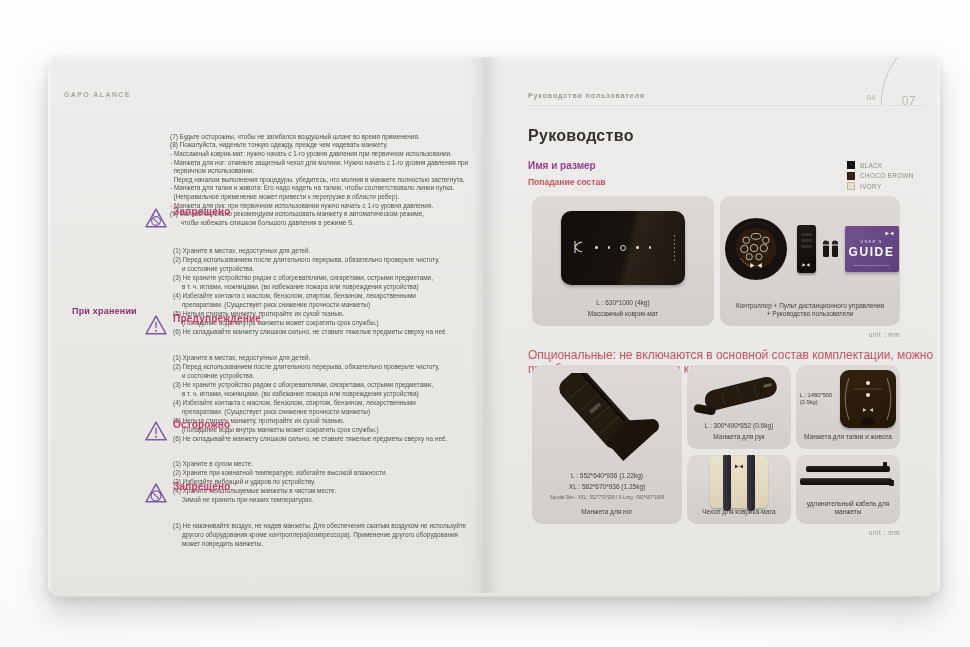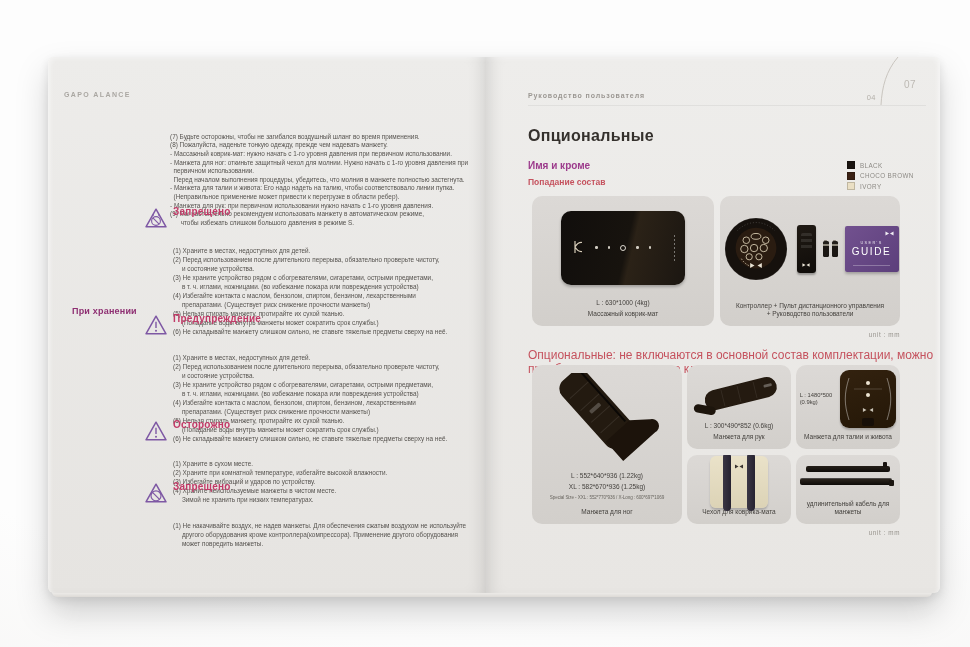--- a/index.html
+++ b/index.html
@@ -32,7 +32,7 @@
   .rp-rule{position:absolute;left:42px;top:48px;width:398px;height:1px;background:rgba(0,0,0,0.055)}
   .curl{position:absolute;right:36px;top:0}
   .pn-left{position:absolute;right:64px;top:36px;font-size:7.5px;color:#b4b0aa;letter-spacing:0.5px}
-  .pn-right{position:absolute;right:24px;top:22px;font-size:10px;color:#bdb9b3;letter-spacing:0.5px}
+  .pn-right{position:absolute;right:24px;top:37px;font-size:12px;color:#bdb9b3;letter-spacing:0.5px}
   .rp-title{position:absolute;left:42px;top:70px;font-size:16px;font-weight:bold;color:#35312d;letter-spacing:0.3px}
   .rp-sub1{position:absolute;left:42px;top:103px;font-size:10px;font-weight:bold;color:#9c3b8c}
   .rp-sub2{position:absolute;left:42px;top:120px;font-size:8.5px;font-weight:bold;color:#c5525e}

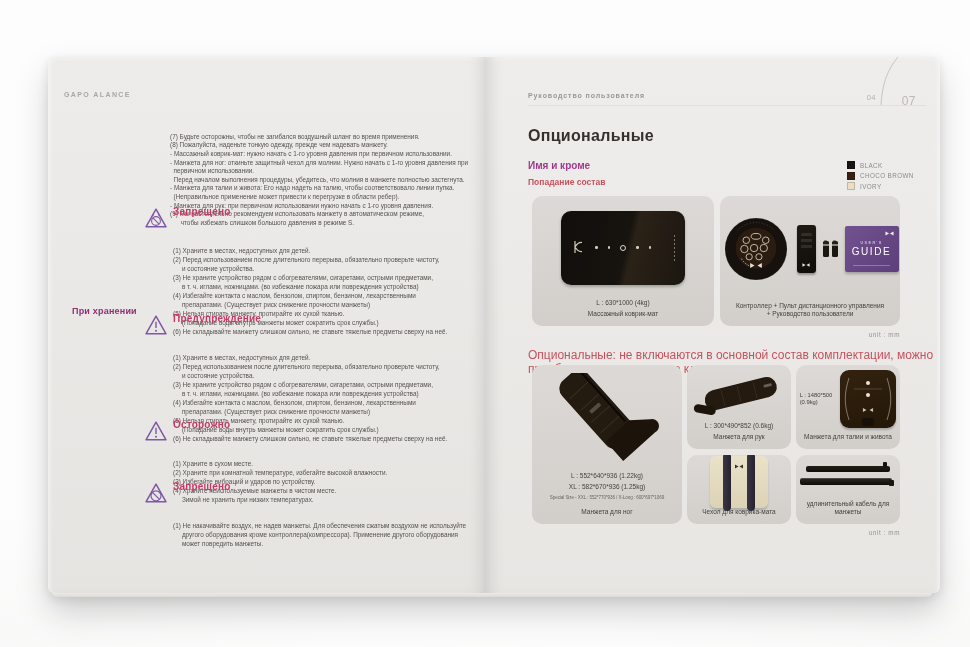--- a/index.html
+++ b/index.html
@@ -187,7 +187,7 @@
     <div class="pn-left">04</div>
     <div class="pn-right">07</div>
 
-    <div class="rp-title">Опциональные</div>
+    <div class="rp-title">Руководство</div>
     <div class="rp-sub1">Имя и кроме</div>
     <div class="rp-sub2">Попадание состав</div>
 

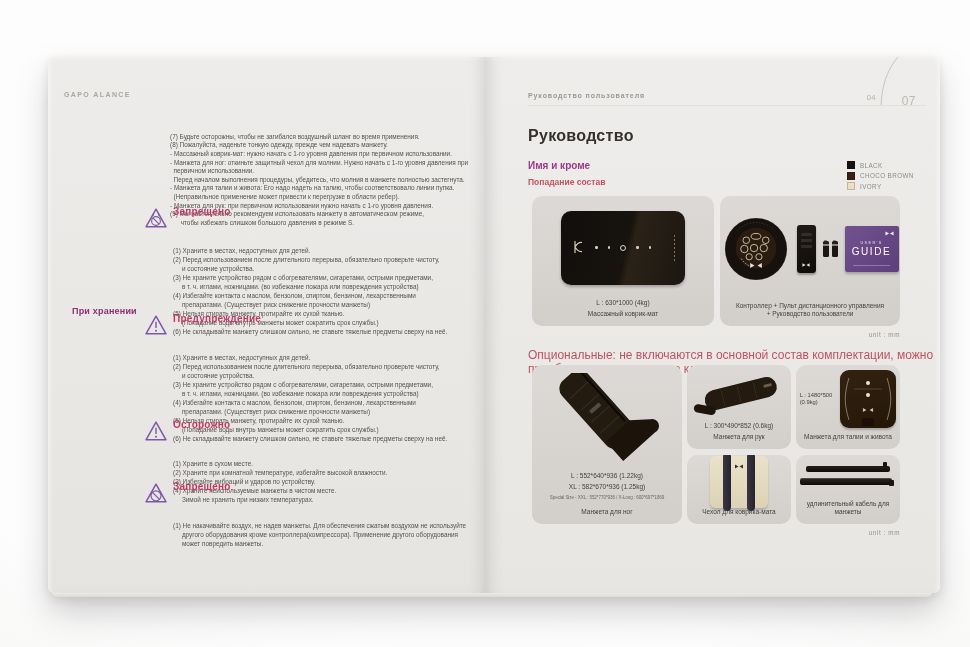--- a/index.html
+++ b/index.html
@@ -188,7 +188,7 @@
     <div class="pn-right">07</div>
 
     <div class="rp-title">Руководство</div>
-    <div class="rp-sub1">Имя и кроме</div>
+    <div class="rp-sub1">Имя и размер</div>
     <div class="rp-sub2">Попадание состав</div>
 
     <div class="legend">

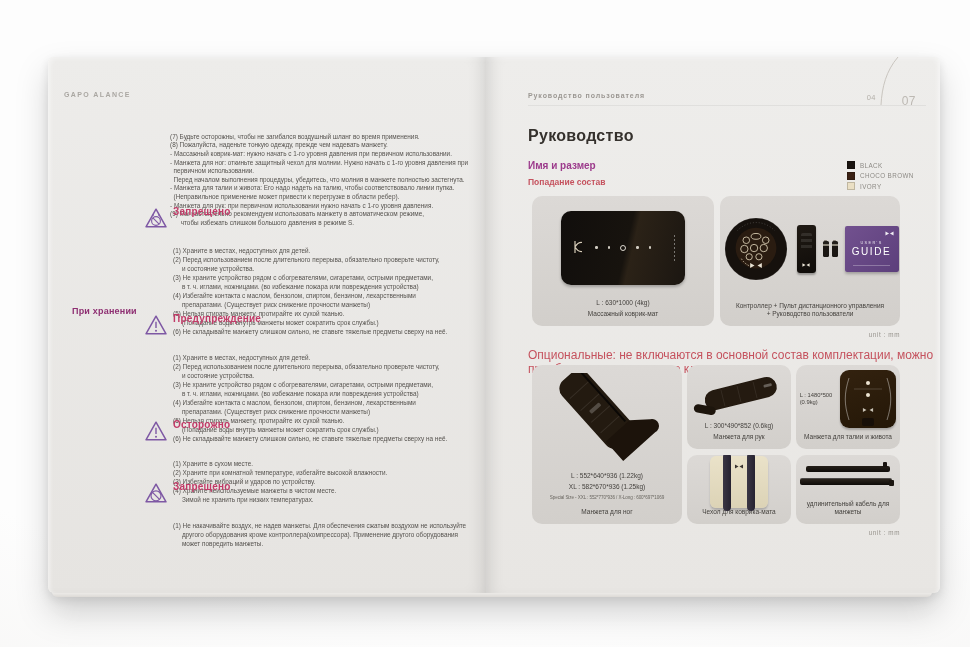--- a/index.html
+++ b/index.html
@@ -77,7 +77,7 @@
        background:linear-gradient(135deg,#72518f,#5c3f7b);box-shadow:0 2px 3px rgba(0,0,0,0.25);
        display:flex;flex-direction:column;align-items:center;justify-content:center}
   .guide .us{font-size:3.8px;letter-spacing:1.4px;opacity:0.85;margin-bottom:1px}
-  .guide .g{font-size:10px;font-weight:normal;letter-spacing:1.6px}
+  .guide .g{font-size:12px;font-weight:bold;letter-spacing:1.6px}
   .guide .foot{position:absolute;bottom:6px;left:15%;width:70%;height:1px;background:rgba(255,255,255,0.28)}
   .guide svg{position:absolute;top:4px;right:5px}
 

